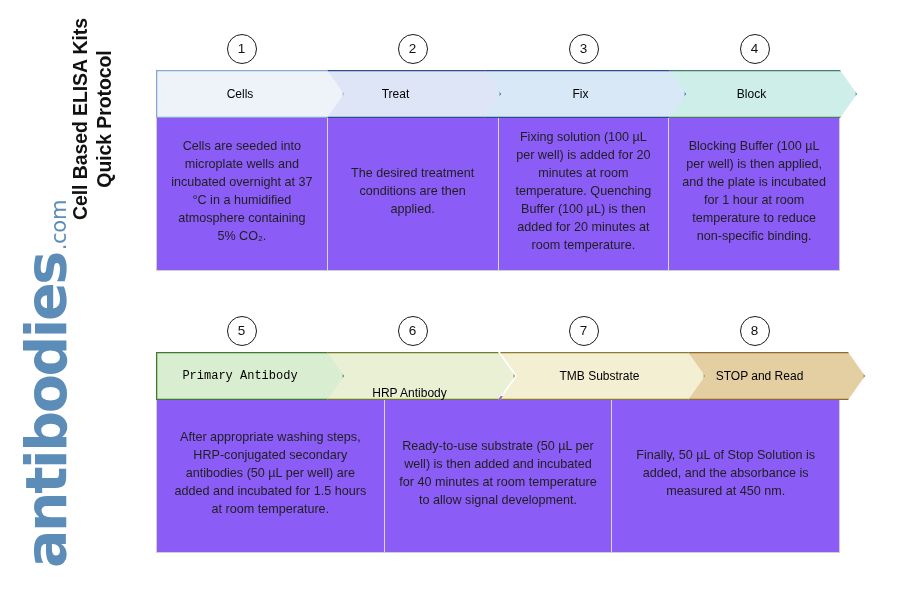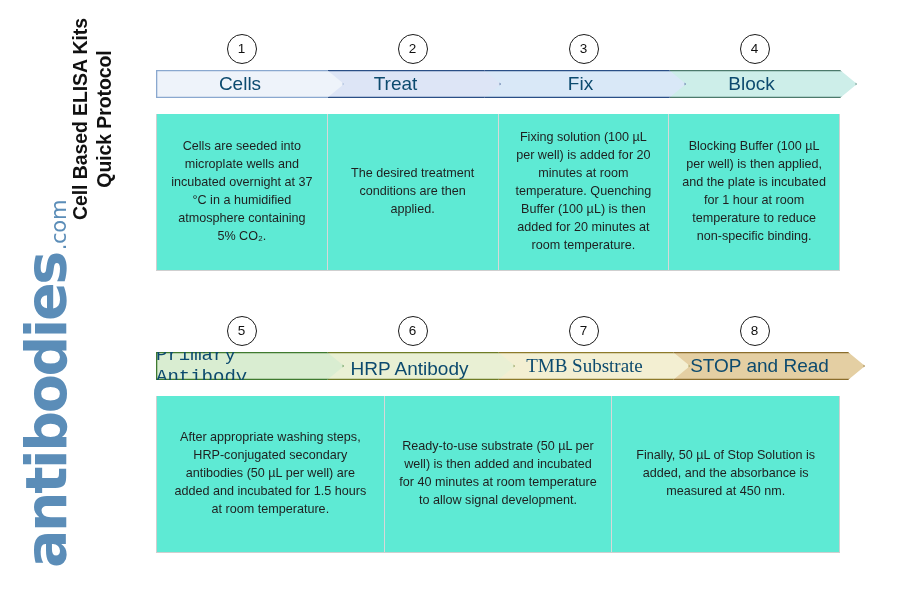--- a/index.html
+++ b/index.html
@@ -101,12 +101,12 @@
   .chev {
     position: absolute;
     top: 0;
-    height: 28px;
+    height: 48px;
     display: flex;
     align-items: center;
     justify-content: center;
-    font-size: 19px;
-    color: #0c4a6e;
+    font-size: 12px;
+    color: #000000;
     padding-left: 14px;
     padding-right: 20px;
     clip-path: polygon(0 0, calc(100% - 17px) 0, 100% 50%, calc(100% - 17px) 100%, 0 100%, 17px 50%);

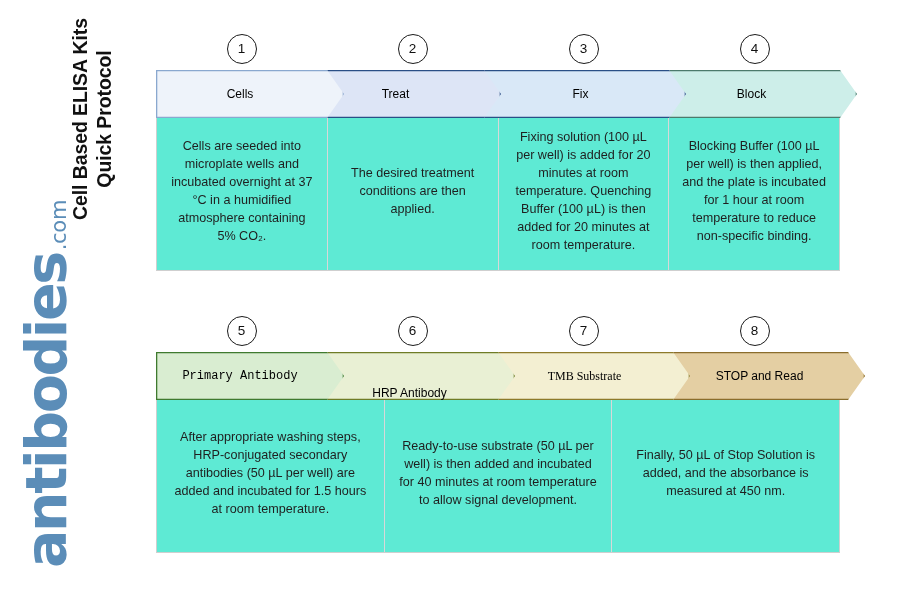--- a/index.html
+++ b/index.html
@@ -124,7 +124,7 @@
     display: flex;
     border: 1px solid #cfcfcf;
     border-top: none;
-    background: #5eead4;
+    background: #8b5cf6;
   }
   .desc-cell {
     flex: 1 1 0;

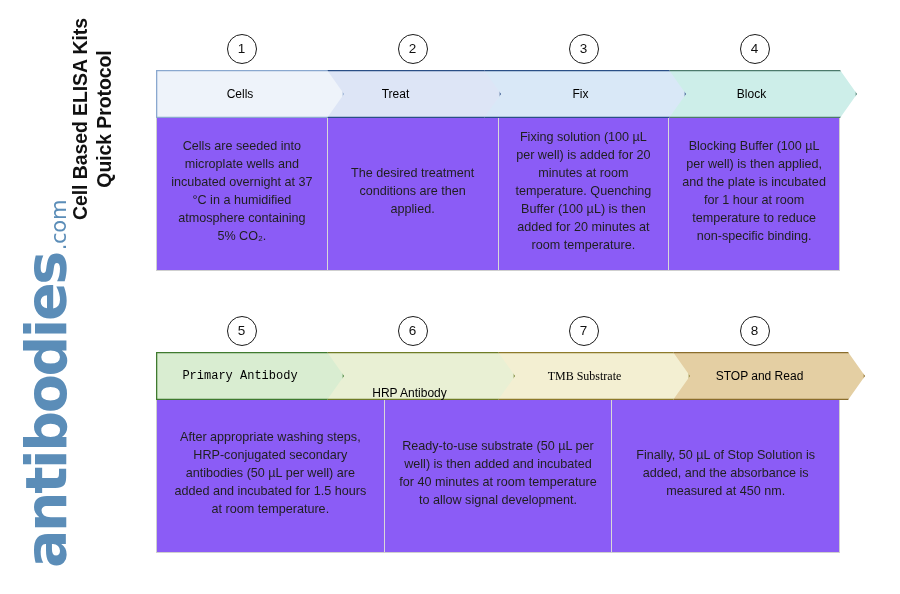--- a/index.html
+++ b/index.html
@@ -206,7 +206,7 @@
         <div class="chev" style="left: 154px; width: 205px; background: rgb(233, 240, 212); box-shadow: rgb(111, 124, 38) 0px 0px 0px 1.3px inset; z-index: 3; align-items: flex-end;">
           <span class="chev-label">HRP Antibody</span>
         </div>
-        <div class="chev" style="left: 329px; width: 205px; background: rgb(243, 239, 210); box-shadow: rgb(141, 122, 42) 0px 0px 0px 1.3px inset; z-index: 2; font-family: Liberation Serif, serif;">
+        <div class="chev" style="left: 344px; width: 205px; background: rgb(243, 239, 210); box-shadow: rgb(141, 122, 42) 0px 0px 0px 1.3px inset; z-index: 2;">
           <span class="chev-label">TMB Substrate</span>
         </div>
         <div class="chev" style="left: 504px; width: 205px; background: rgb(228, 207, 163); box-shadow: rgb(138, 109, 44) 0px 0px 0px 1.3px inset; z-index: 1;">

